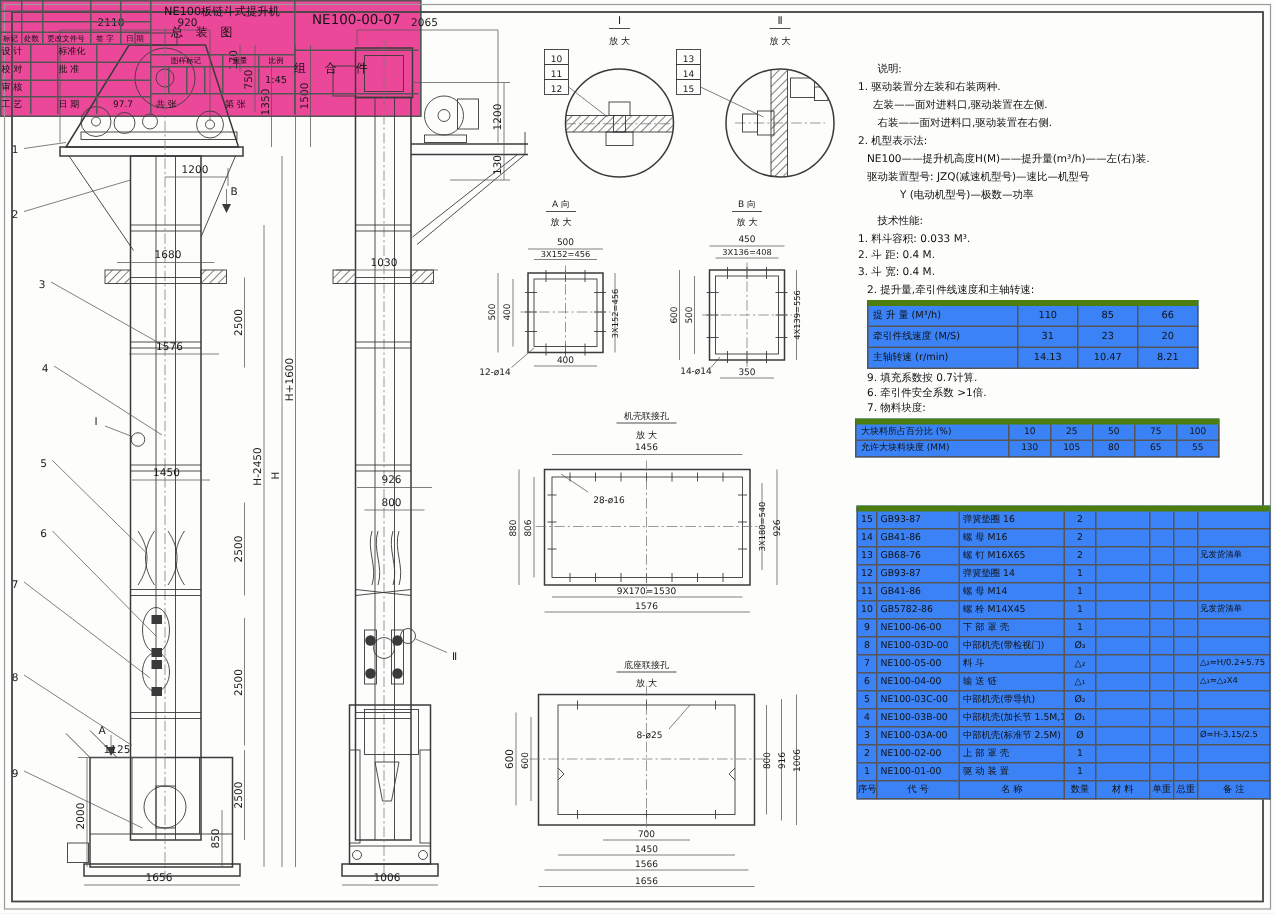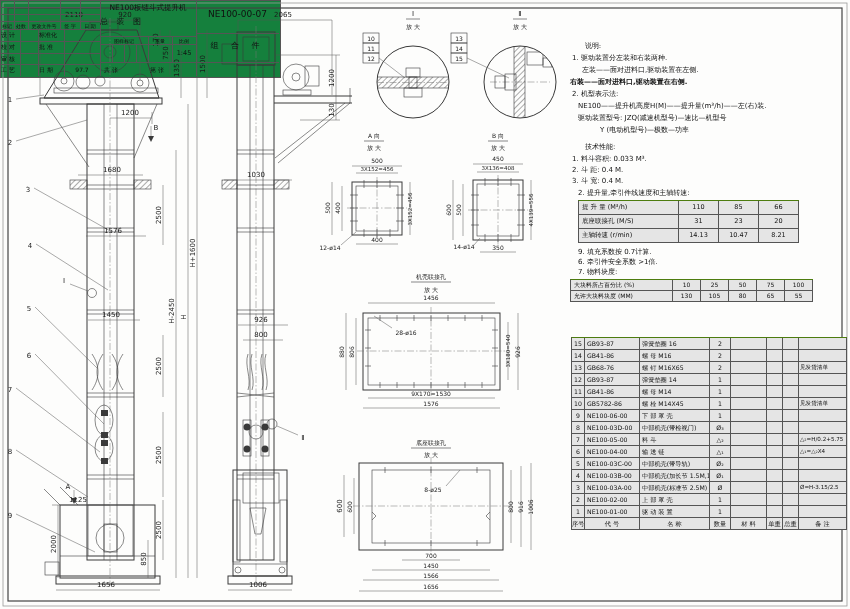--- a/index.html
+++ b/index.html
@@ -27,7 +27,7 @@
   #bom .tc{font-size:6.2px;line-height:11px;}
   #bom .tc.lab{padding-left:2px;}
   #bom .tc.rem{font-size:5.6px;text-align:left;padding-left:1px;}
-  #tblock{left:567px;top:529px;width:279px;height:76px;border:1px solid #555;background:#15803d;}
+  #tblock{left:567px;top:529px;width:279px;height:76px;border:1px solid #555;background:#ec4899;}
   .tbv{position:absolute;width:1px;background:#555;}
   .tbh{position:absolute;height:1px;background:#555;}
   .tbl-lab{position:absolute;font-size:6px;line-height:8px;white-space:nowrap;color:#111;}

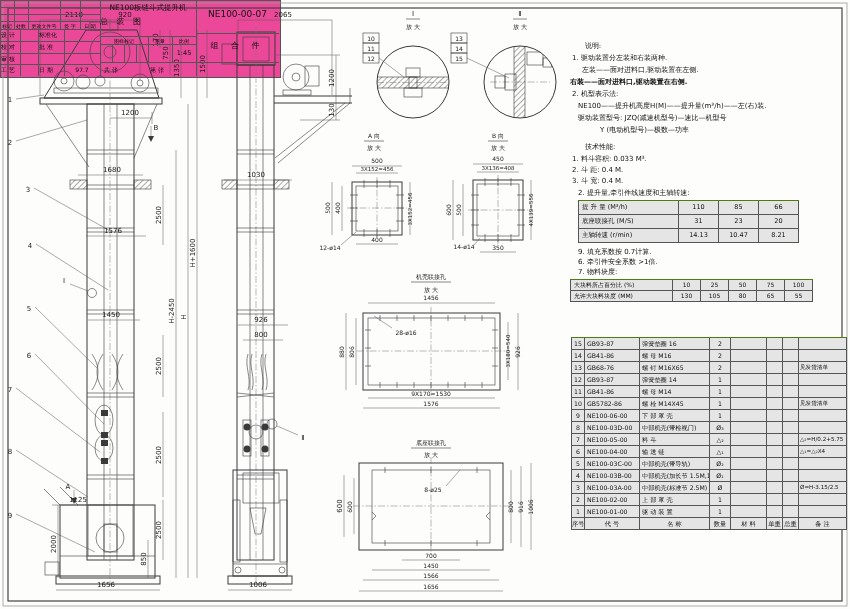--- a/index.html
+++ b/index.html
@@ -721,7 +721,7 @@
   <div class="tbl-lab" style="left:65px;top:66px;width:34px;text-align:center;">97.7</div>
 
   <div class="tbl-lab" style="left:100px;top:4px;width:96px;text-align:center;font-size:7.5px;">NE100板链斗式提升机</div>
-  <div class="tbl-lab" style="left:100px;top:18px;width:96px;font-size:8px;letter-spacing:3px;">总  装  图</div>
+  <div class="tbl-lab" style="left:88px;top:18px;width:96px;text-align:center;font-size:8px;letter-spacing:3px;">总  装  图</div>
   <div class="tbl-lab c5" style="left:100px;top:37px;width:48px;text-align:center;">图样标记</div>
   <div class="tbl-lab c5" style="left:148px;top:37px;width:24px;text-align:center;">重量</div>
   <div class="tbl-lab c5" style="left:172px;top:37px;width:24px;text-align:center;">比例</div>

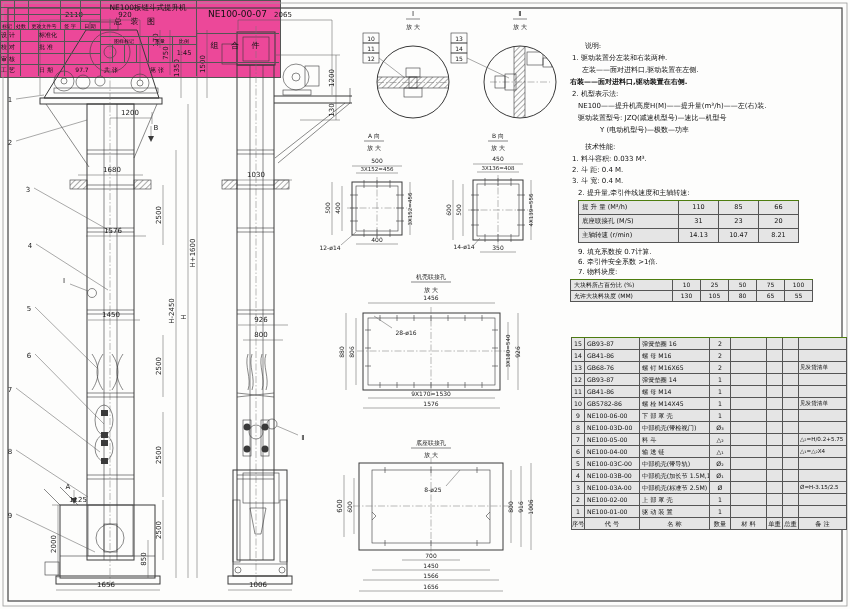--- a/index.html
+++ b/index.html
@@ -730,7 +730,7 @@
   <div class="tbl-lab" style="left:150px;top:66px;">第  张</div>
 
   <div class="tbl-lab" style="left:196px;top:10px;width:83px;text-align:center;font-size:9px;">NE100-00-07</div>
-  <div class="tbl-lab" style="left:196px;top:42px;width:83px;text-align:center;font-size:8px;letter-spacing:5px;">组 合 件</div>
+  <div class="tbl-lab" style="left:196px;top:42px;width:83px;text-align:left;font-size:8px;letter-spacing:5px;">组 合 件</div>
 </div>
 
 </div>

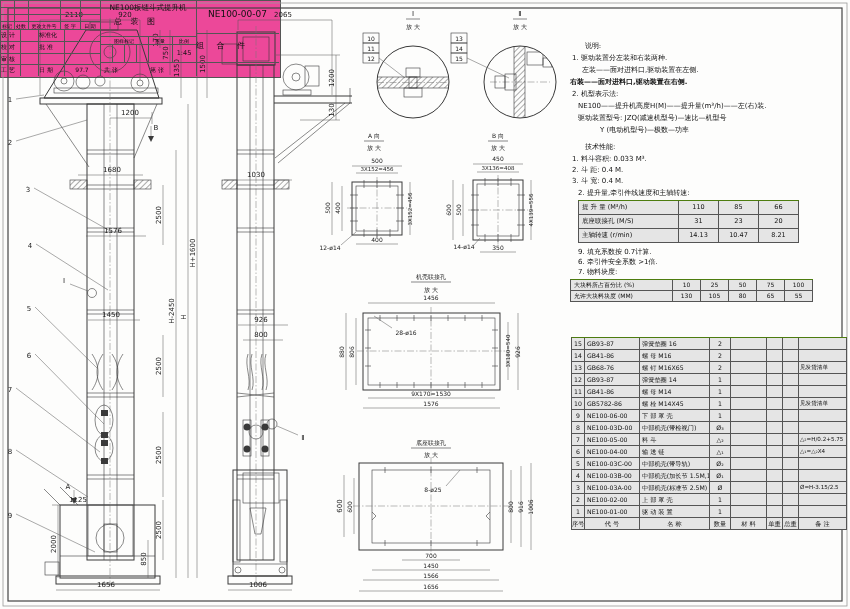--- a/index.html
+++ b/index.html
@@ -502,7 +502,7 @@
   <div class="nline" style="left:15px;top:2px;font-family:Liberation Serif, serif;">说明:</div>
   <div class="nline" style="left:2px;top:14px;">1. 驱动装置分左装和右装两种.</div>
   <div class="nline" style="left:12px;top:26px;">左装——面对进料口,驱动装置在左侧.</div>
-  <div class="nline" style="left:0;top:38px;font-weight:bold;">右装——面对进料口,驱动装置在右侧.</div>
+  <div class="nline" style="left:15px;top:38px;">右装——面对进料口,驱动装置在右侧.</div>
   <div class="nline" style="left:2px;top:50px;">2. 机型表示法:</div>
   <div class="nline" style="left:8px;top:62px;">NE100——提升机高度H(M)——提升量(m³/h)——左(右)装.</div>
   <div class="nline" style="left:8px;top:74px;">驱动装置型号: JZQ(减速机型号)—速比—机型号</div>

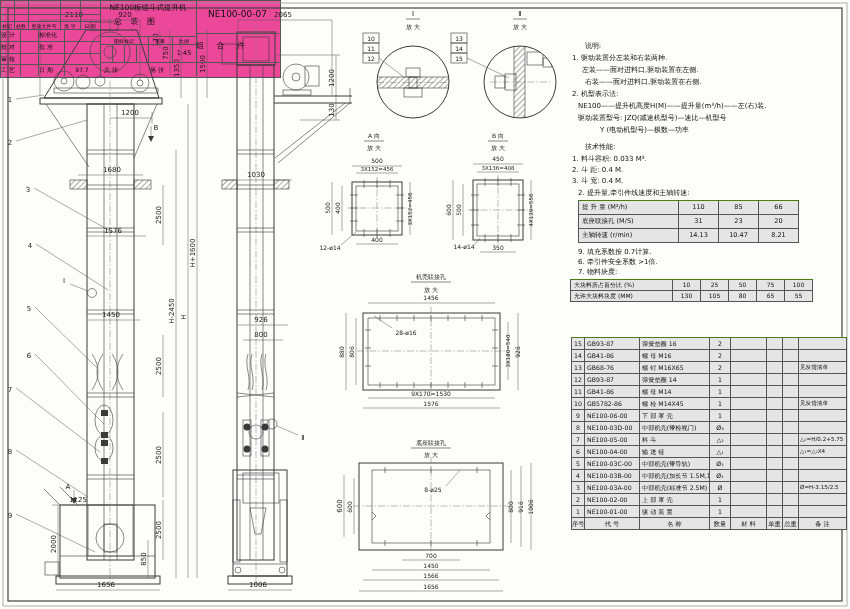--- a/index.html
+++ b/index.html
@@ -15,7 +15,7 @@
   .dark{fill:#3a3a3a;stroke:none;}
   .abs{position:absolute;}
   .nline{position:absolute;white-space:nowrap;font-size:7px;line-height:8px;color:#111;}
-  .tbl{position:absolute;display:grid;border-top:1px solid #4d7c0f;border-left:1px solid #555;background:#e5e5e5;}
+  .tbl{position:absolute;display:grid;border-top:4px solid #4d7c0f;border-left:1px solid #555;background:#3b82f6;}
   .tc{border-right:1px solid #555;border-bottom:1px solid #555;font-size:6.5px;line-height:13px;
       text-align:center;overflow:hidden;white-space:nowrap;}
   .tc.lab{text-align:left;padding-left:3px;}

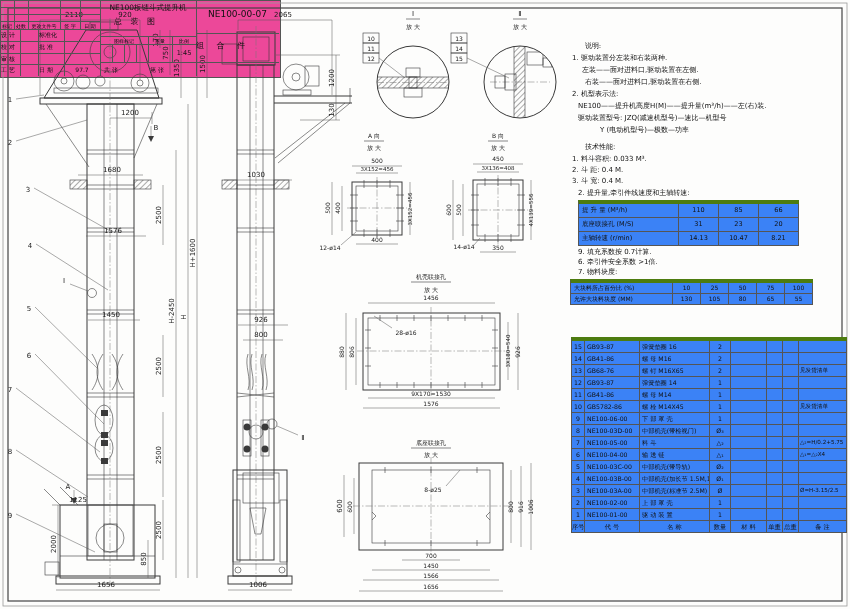--- a/index.html
+++ b/index.html
@@ -522,7 +522,7 @@
   <span class="tc">110</span>
   <span class="tc">85</span>
   <span class="tc">66</span>
-  <span class="tc lab">底座联接孔 (M/S)</span>
+  <span class="tc lab">牵引件线速度 (M/S)</span>
   <span class="tc">31</span>
   <span class="tc">23</span>
   <span class="tc">20</span>

